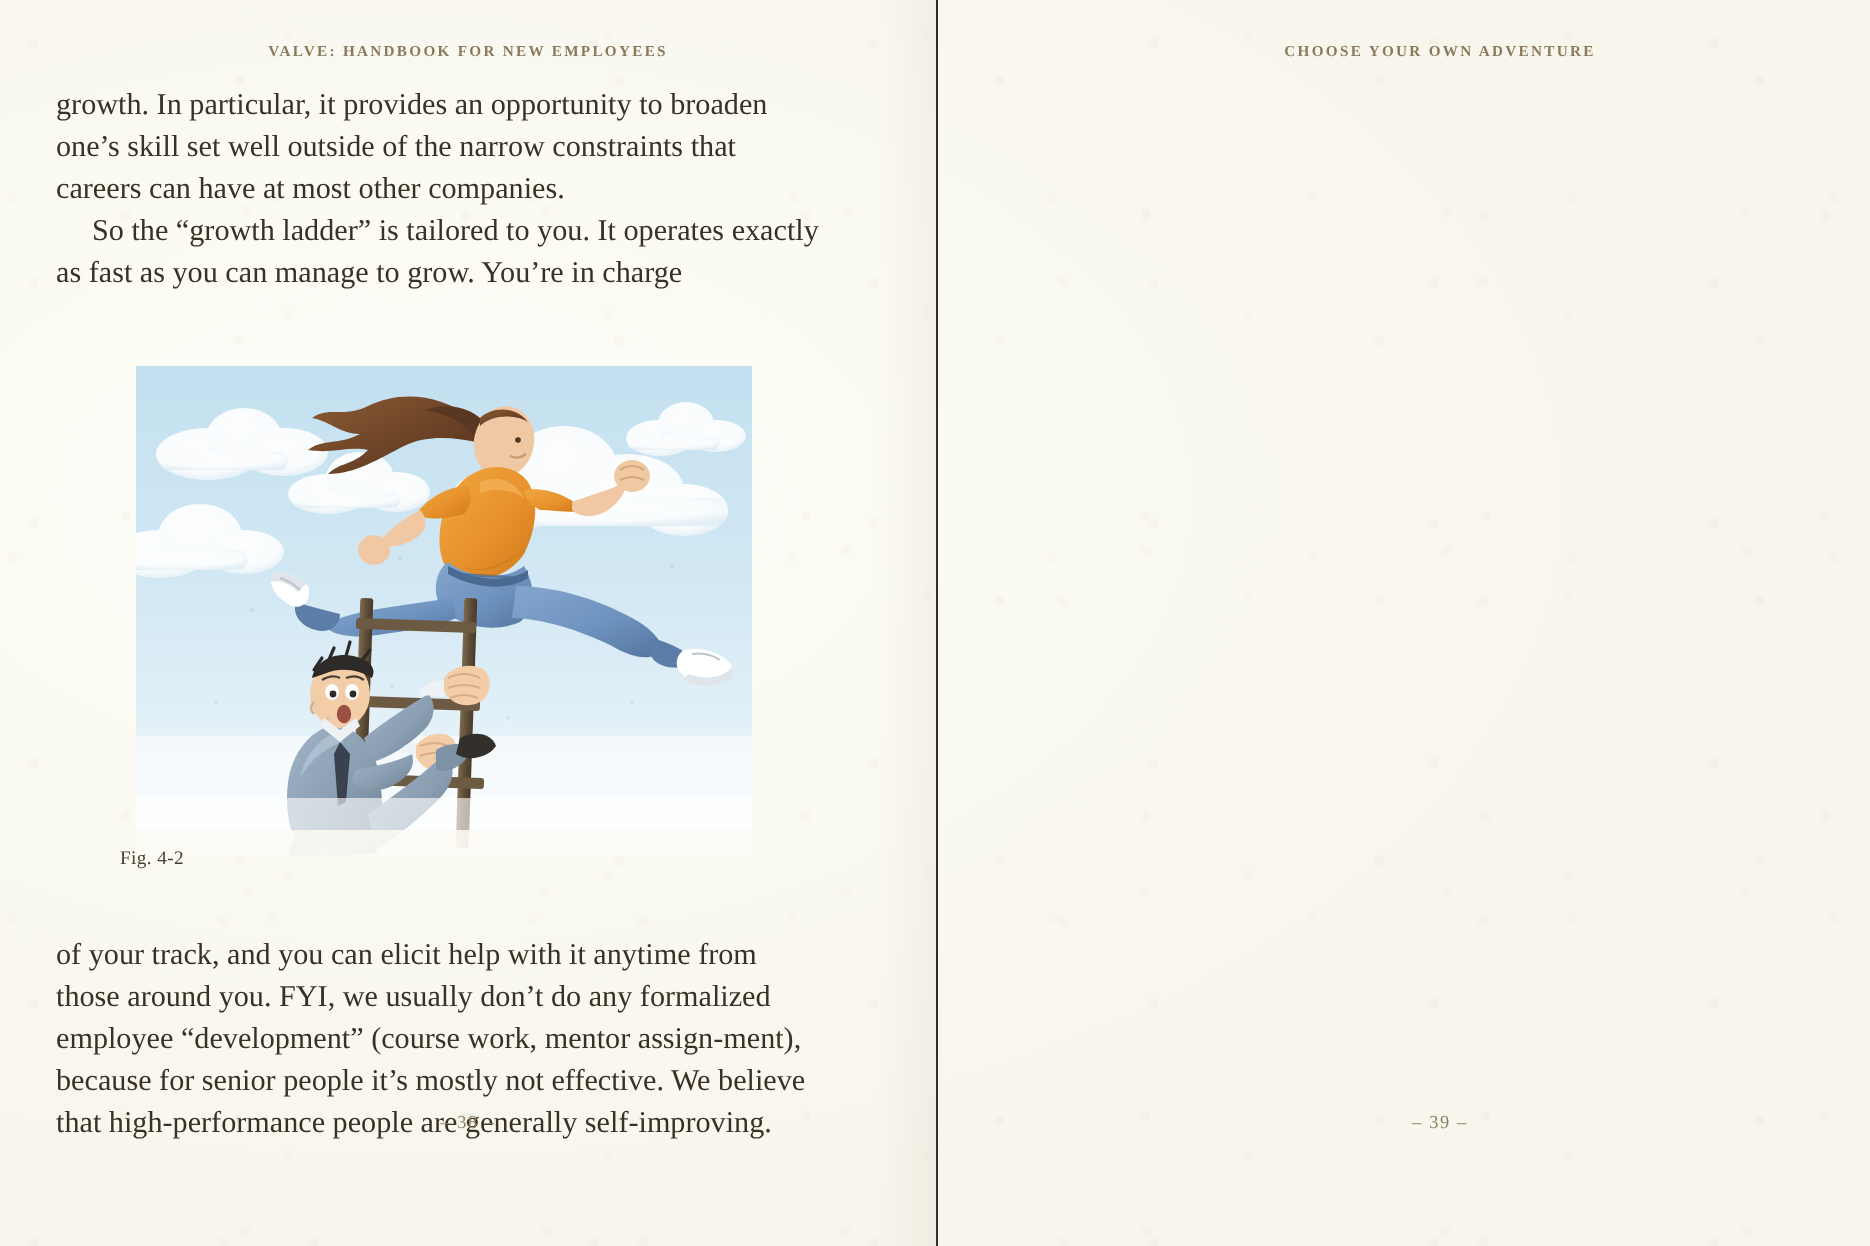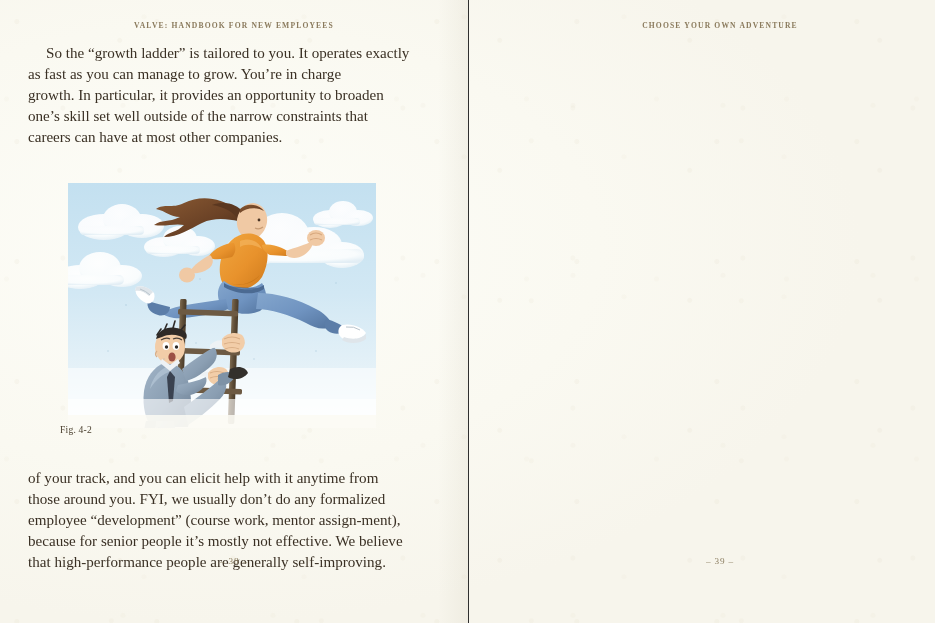--- a/index.html
+++ b/index.html
@@ -141,8 +141,8 @@
     <div class="running-head">VALVE: HANDBOOK FOR NEW EMPLOYEES</div>
 
     <div class="col col-left">
+      <p class="body">growth. In particular, it provides an opportunity to broaden one’s skill set well outside of the narrow constraints that careers can have at most other companies.</p>
       <p class="body indent">So the “growth ladder” is tailored to you. It operates exactly as fast as you can manage to grow. You’re in charge</p>
-      <p class="body">growth. In particular, it provides an opportunity to broaden one’s skill set well outside of the narrow constraints that careers can have at most other companies.</p>
     </div>
 
     <div class="figure">

